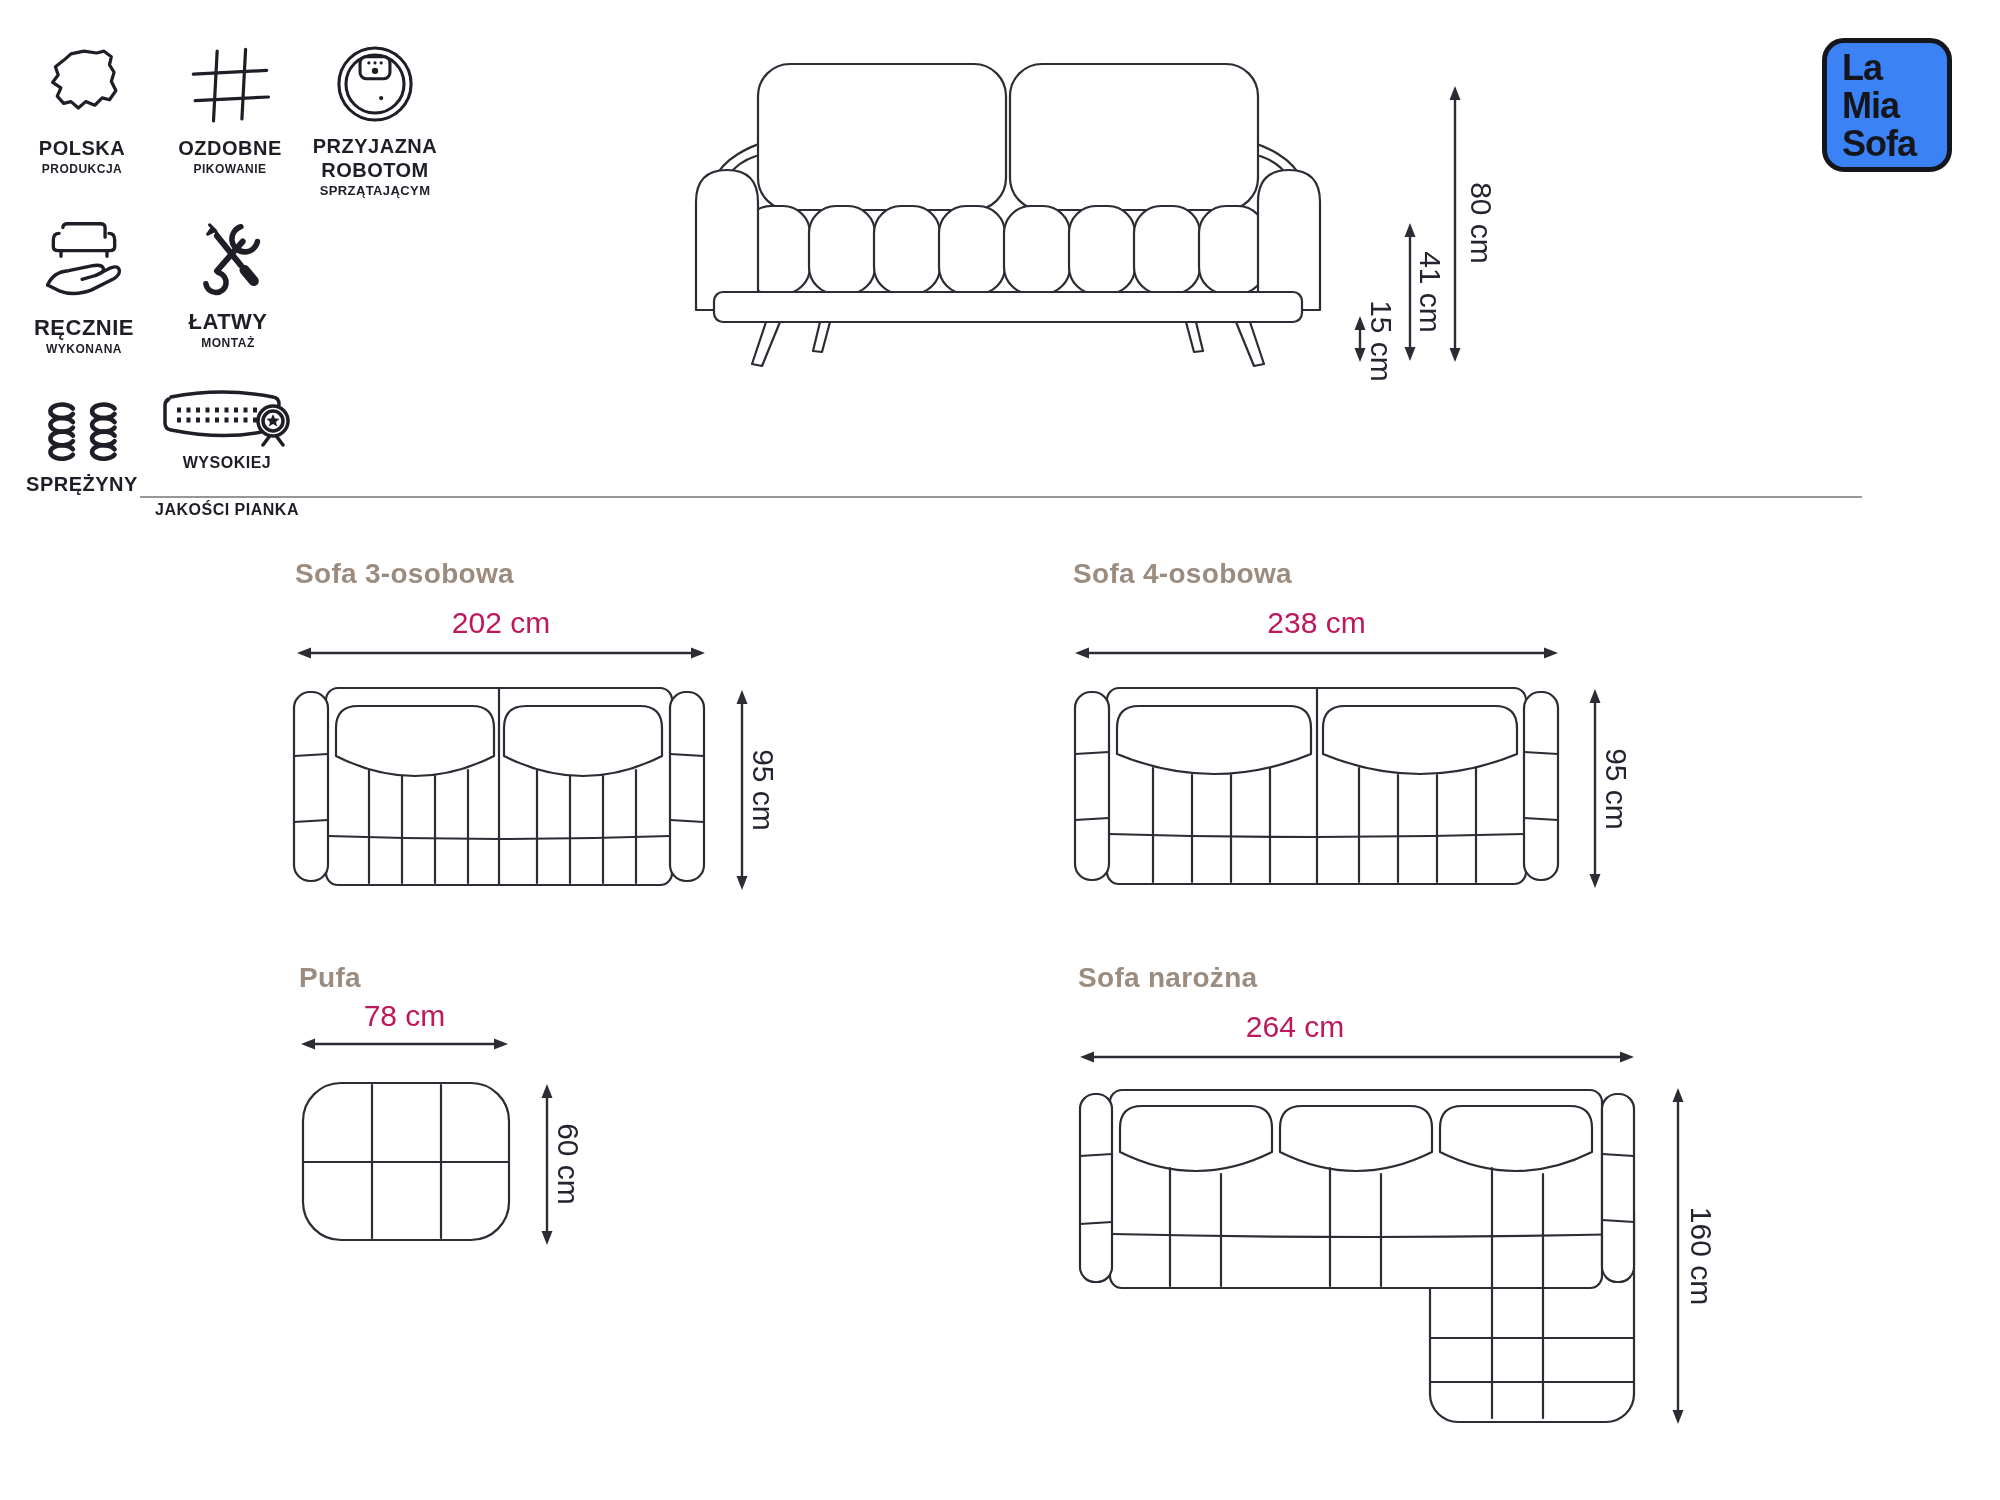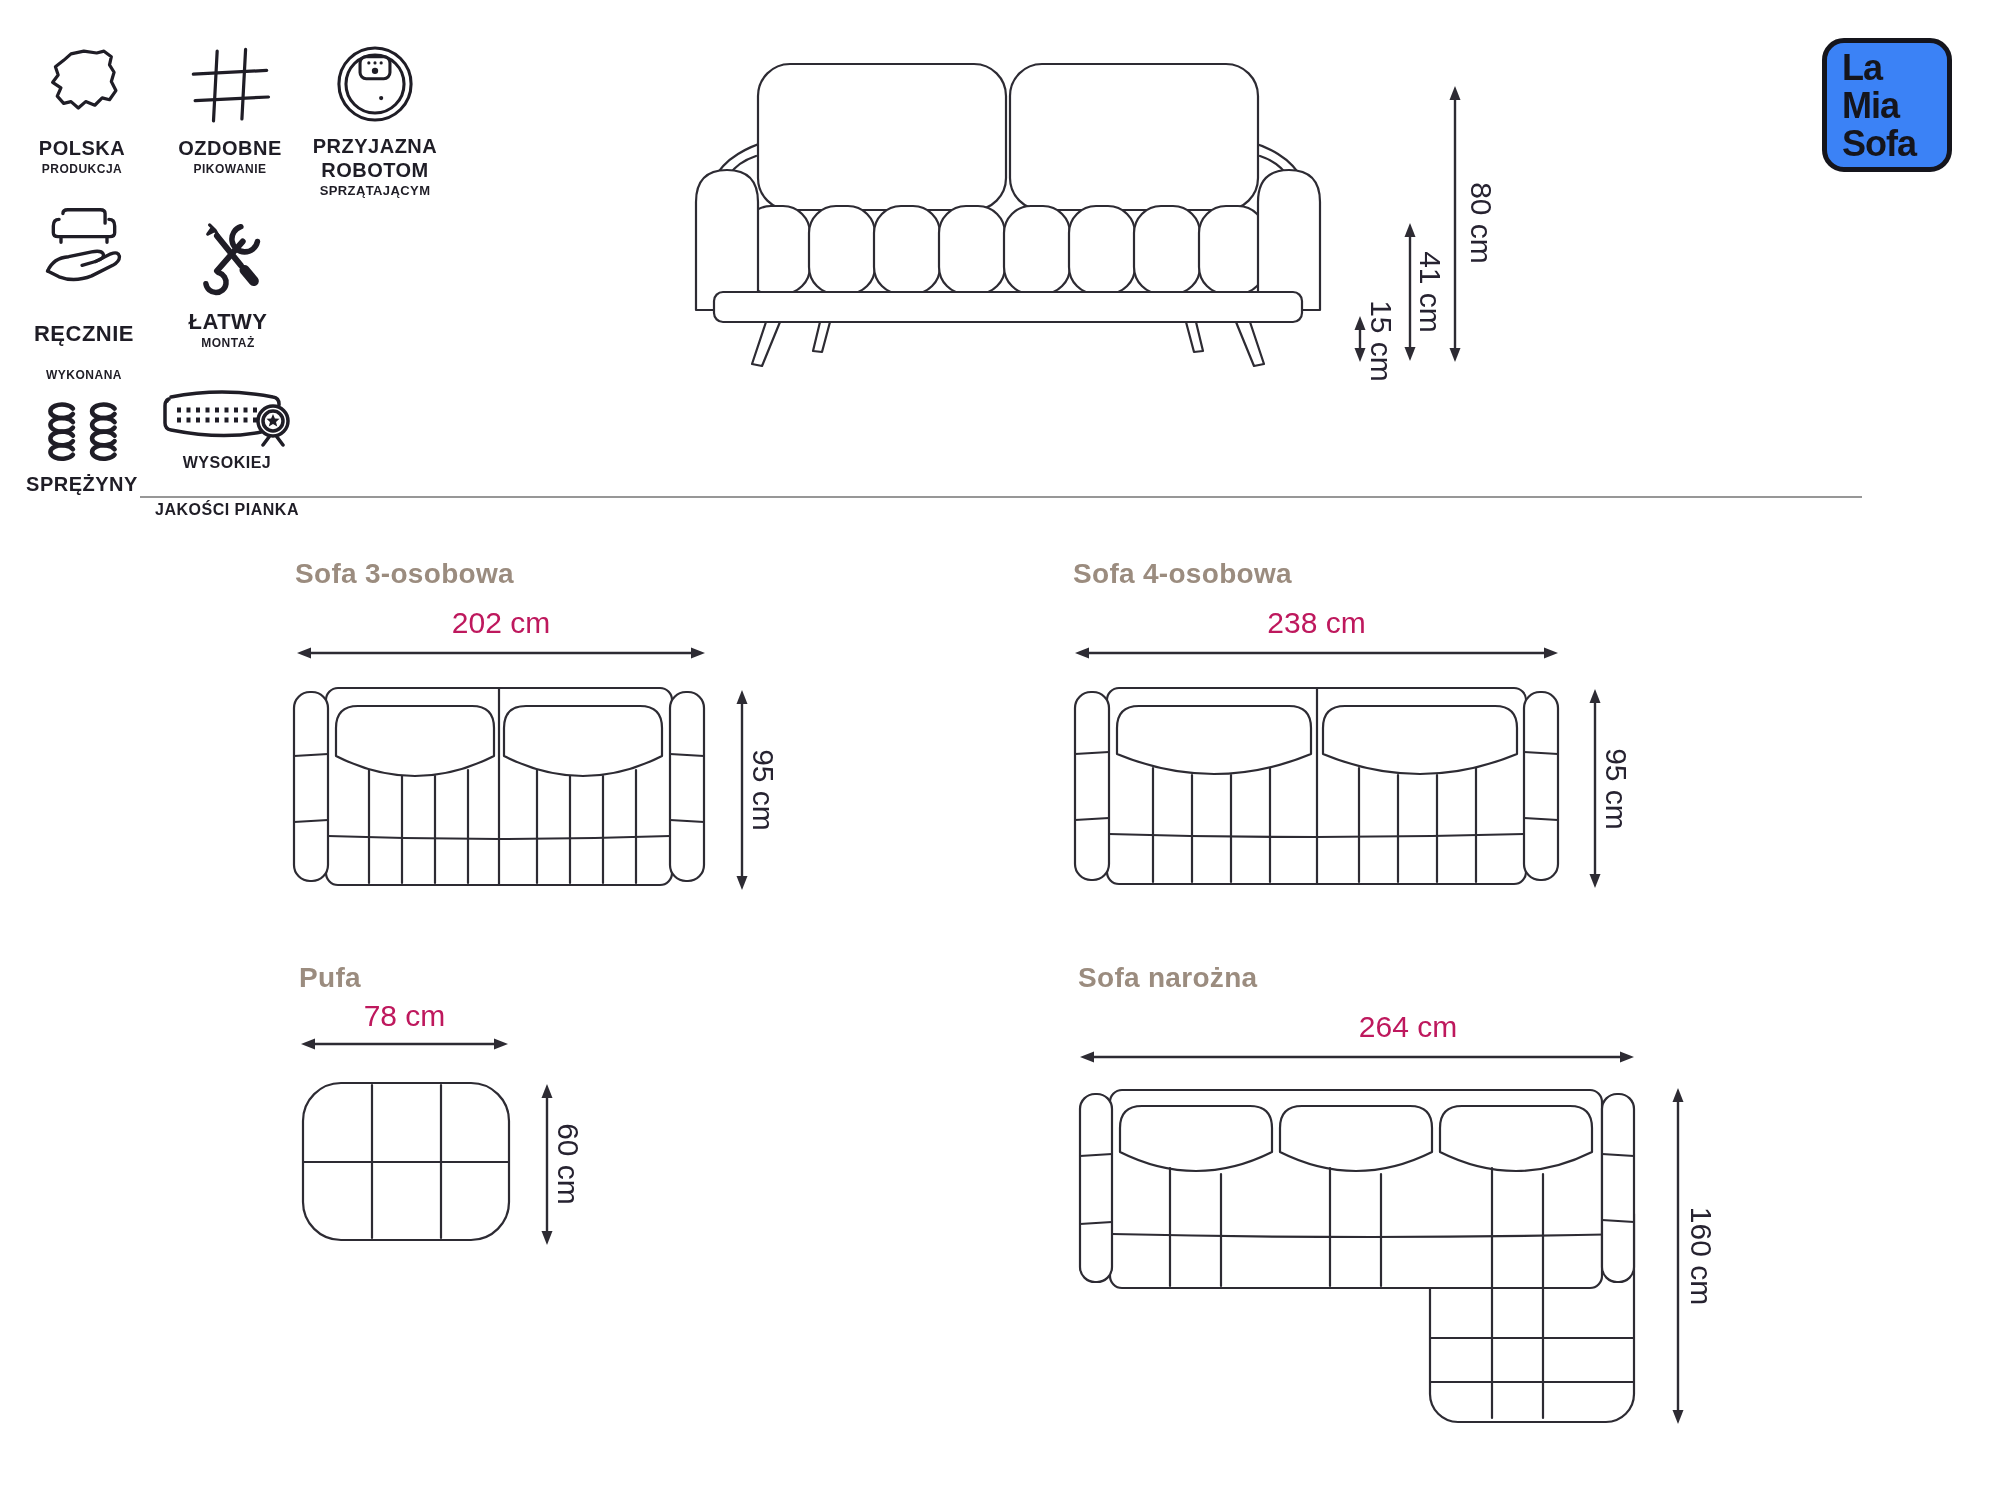--- a/index.html
+++ b/index.html
@@ -77,7 +77,7 @@
     <div class="feat-l3">SPRZĄTAJĄCYM</div>
   </div>
 
-  <div class="feature" style="left:24px;top:204px;width:120px;gap:20px;">
+  <div class="feature" style="left:24px;top:218px;width:120px;">
     <svg width="96" height="92" viewBox="0 0 100 96">
       <path class="icon-stroke" d="M28,10 Q28,6 33,6 L67,6 Q72,6 72,10 L72,20"></path>
       <path class="icon-stroke" d="M24,16 Q18,16 18,23 L18,30 Q18,34 23,34 L77,34 Q82,34 82,30 L82,23 Q82,16 76,16"></path>

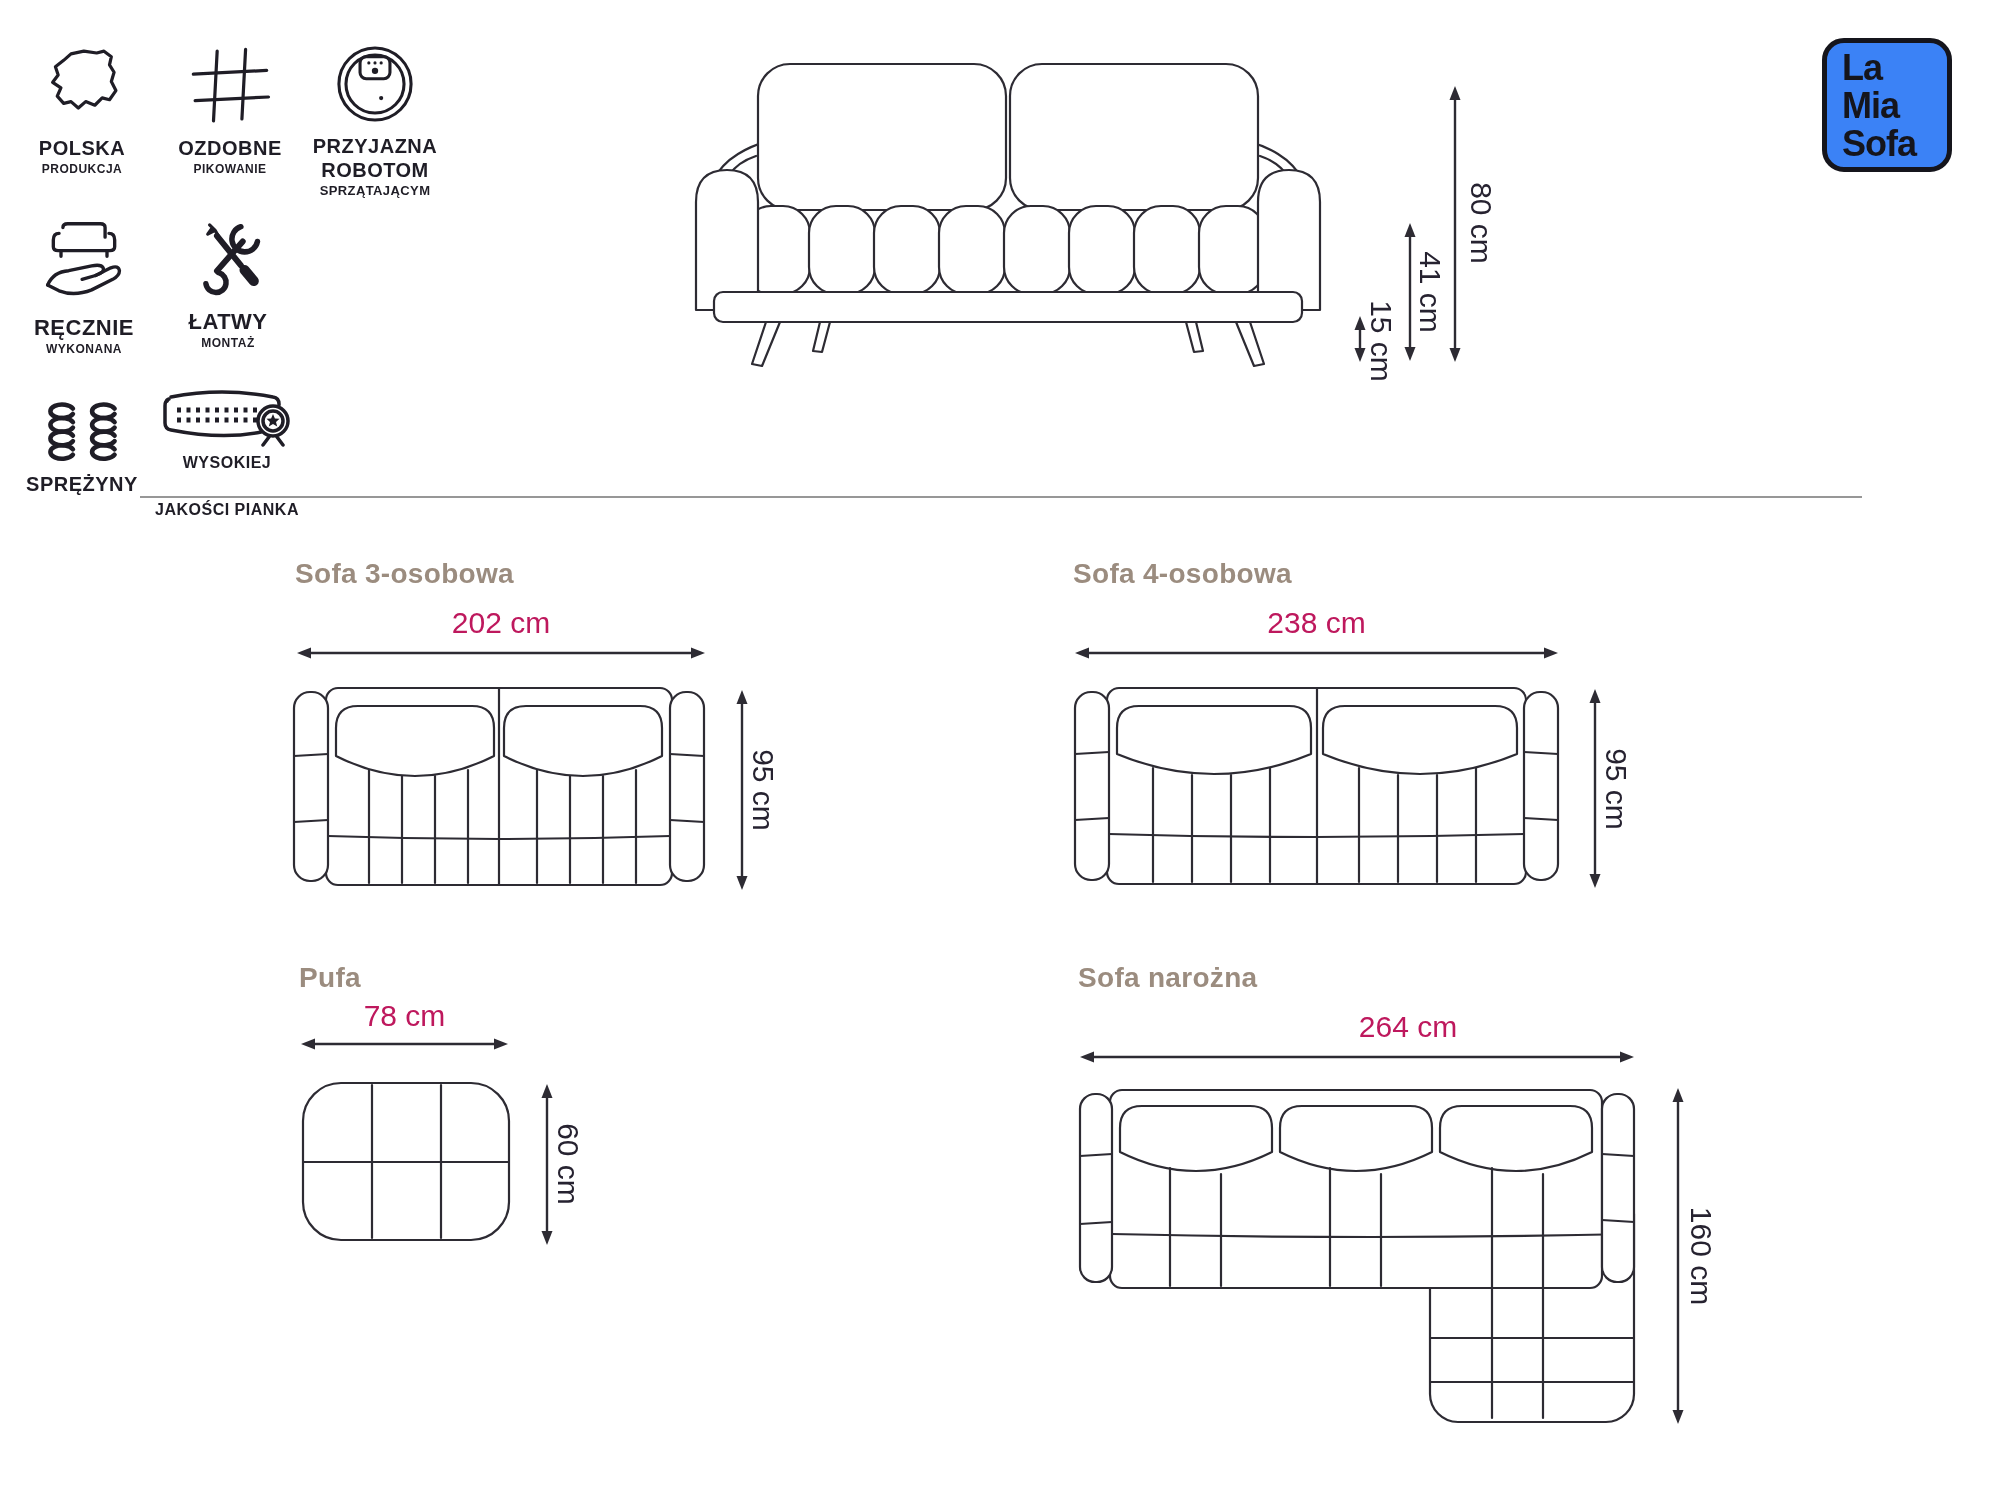--- a/index.html
+++ b/index.html
@@ -276,7 +276,7 @@
   <div class="vlabel" style="left:508px;top:1147px;">60 cm</div>
 
   <div class="section-title" style="left:1078px;top:962px;">Sofa narożna</div>
-  <div class="hlabel" style="left:1129px;top:1010px;width:558px;">264 cm</div>
+  <div class="hlabel" style="left:1016px;top:1010px;width:558px;">264 cm</div>
   <svg class="dim abs" style="left:1078px;top:1049px;" width="558" height="16" viewBox="0 0 558 16">
     <line x1="13" y1="8" x2="545" y2="8"></line>
     <polygon points="2,8 16,2.5 16,13.5"></polygon>

